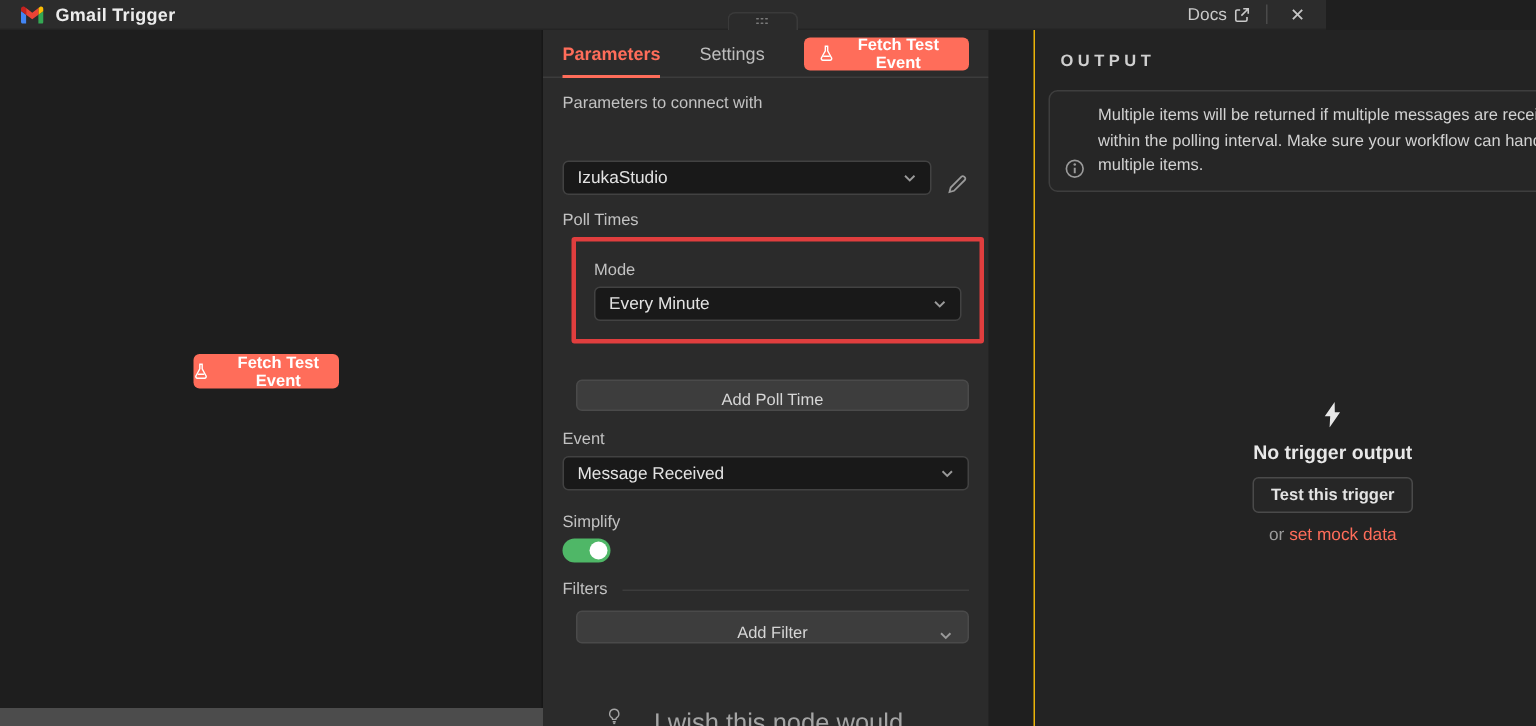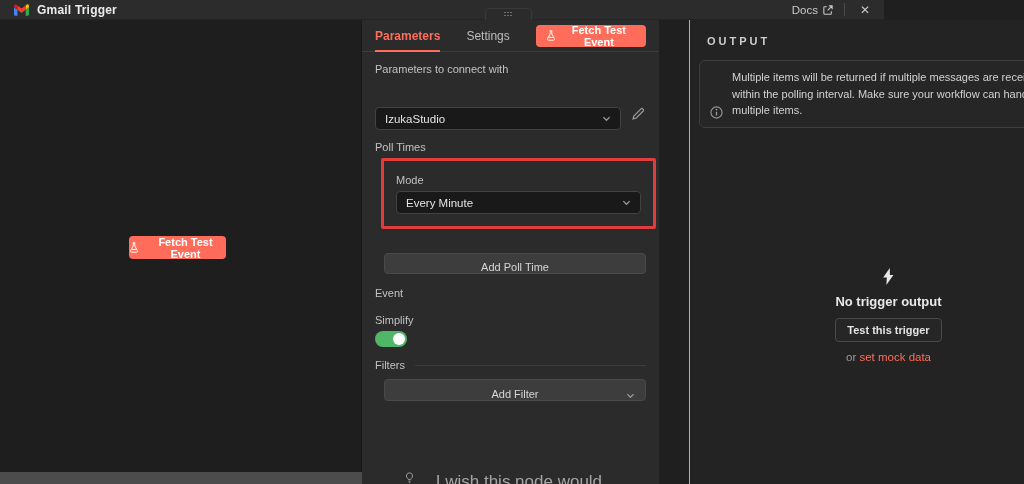--- a/index.html
+++ b/index.html
@@ -66,7 +66,7 @@
   .fetch-top{height:22px;padding:0 10px;}
   .ndv-body{padding:9px 13px 0 13px;position:relative;}
   .field-label{font-size:11px;color:#c2c2c2;margin:7px 0 5px 0;}
-  .control-row{display:flex;align-items:flex-start;margin-top:32px;}
+  .control-row{display:flex;align-items:flex-end;margin-top:32px;}
   .select{
     flex:1;height:23px;background:#191919;border:1px solid #424242;border-radius:4px;
     display:flex;align-items:center;padding:0 9px;cursor:pointer;

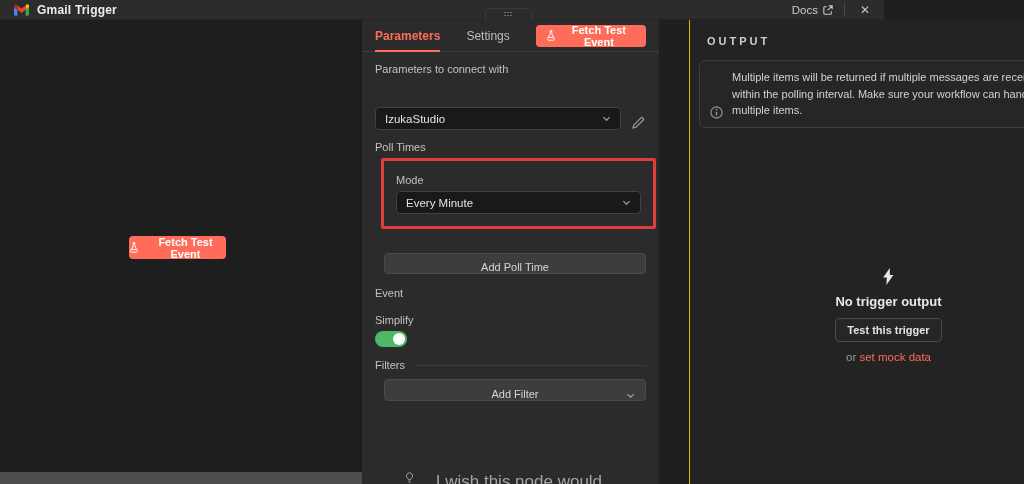--- a/index.html
+++ b/index.html
@@ -234,6 +234,14 @@
     </button>
 
     <div class="field-label" style="margin-top:13px">Event</div>
+    <div class="select">
+      <span class="val">Message Received</span>
+      <span class="chev">
+        <svg width="9" height="9" viewBox="0 0 10 10" fill="none" stroke="#9a9a9a" stroke-width="1.4">
+            <path d="M1.5 3.5 5 7l3.5-3.5"></path>
+          </svg>
+      </span>
+    </div>
 
     <div class="field-label" style="margin-top:15px">Simplify</div>
     <div class="toggle">

